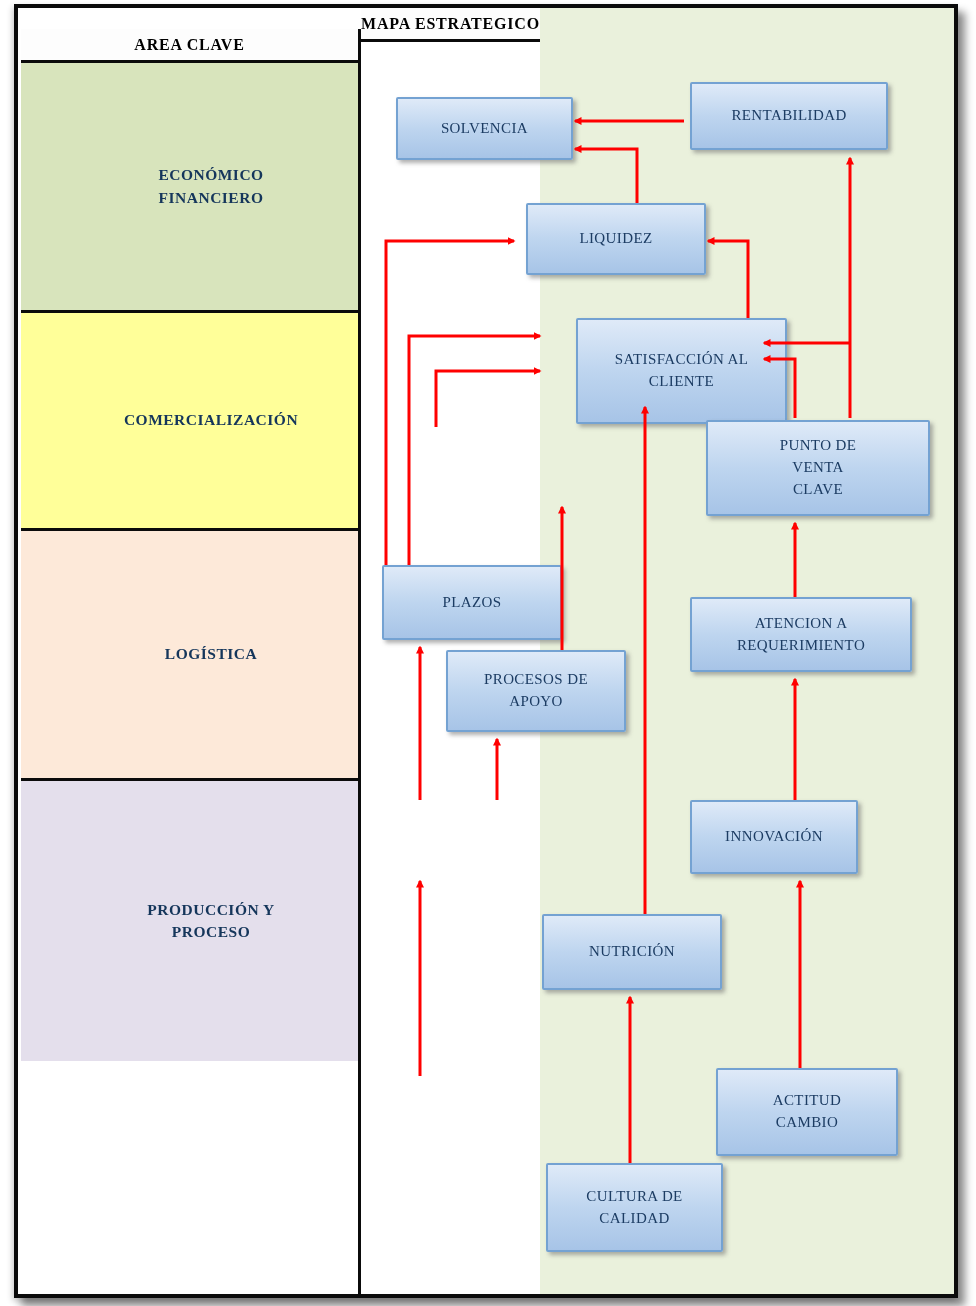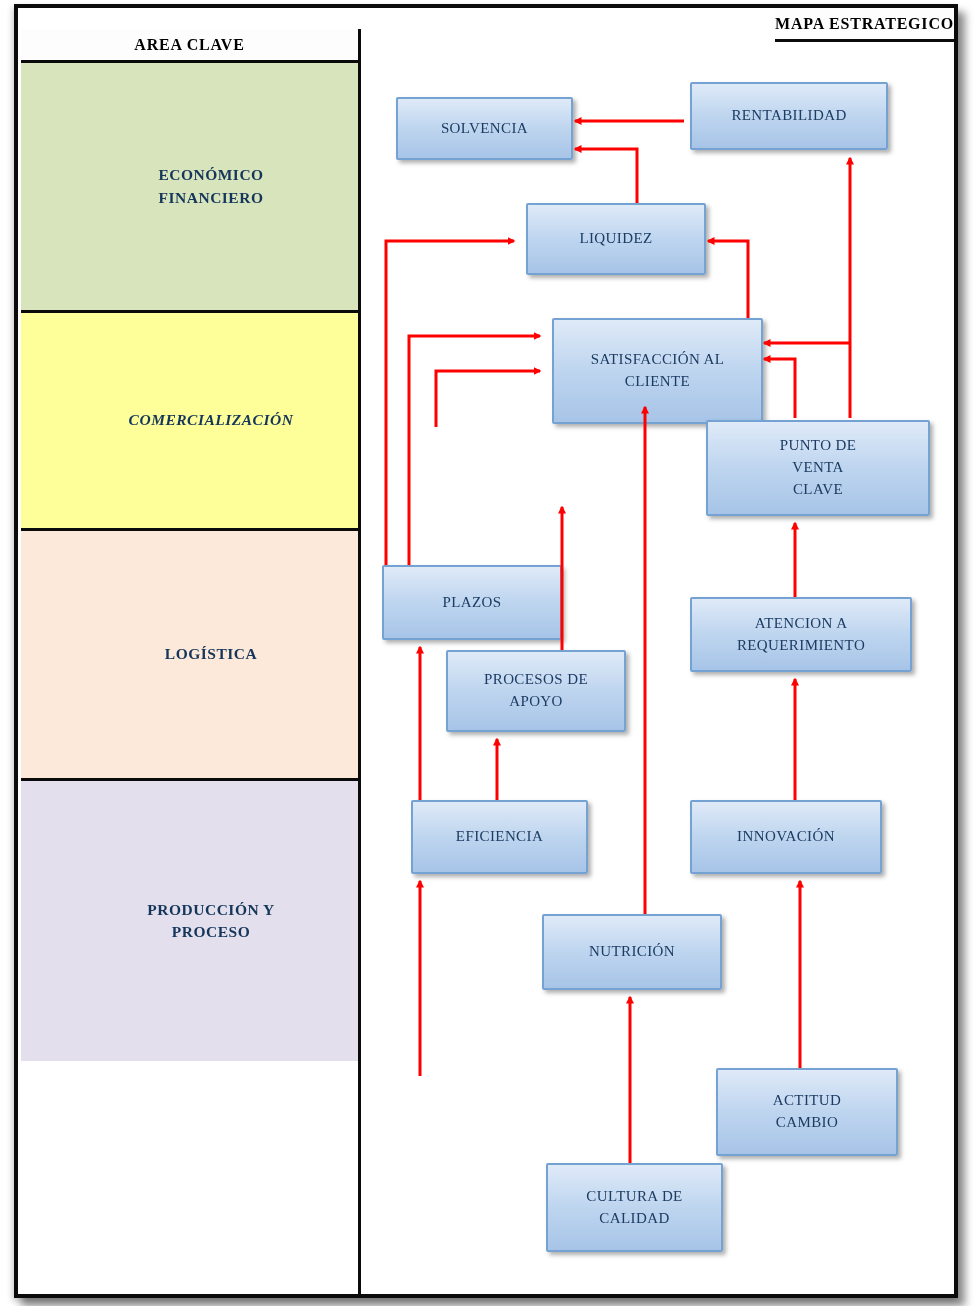--- a/index.html
+++ b/index.html
@@ -23,7 +23,7 @@
   .row-pro{height:280px;background:#e4dfec;}
   .row-dir{flex:1;background:#daeef3;}
   
-  .right-col{position:absolute;left:343px;top:0;right:0;bottom:0;display:flex;flex-direction:column;align-items:flex-end;}
+  .right-col{position:absolute;left:343px;top:0;right:0;bottom:0;display:flex;flex-direction:row;}
   .map-area{flex:1;background:#eaf1dc;}
   
   .nodes{position:absolute;left:0;top:0;width:976px;height:1306px;pointer-events:none;margin-left:6px;}

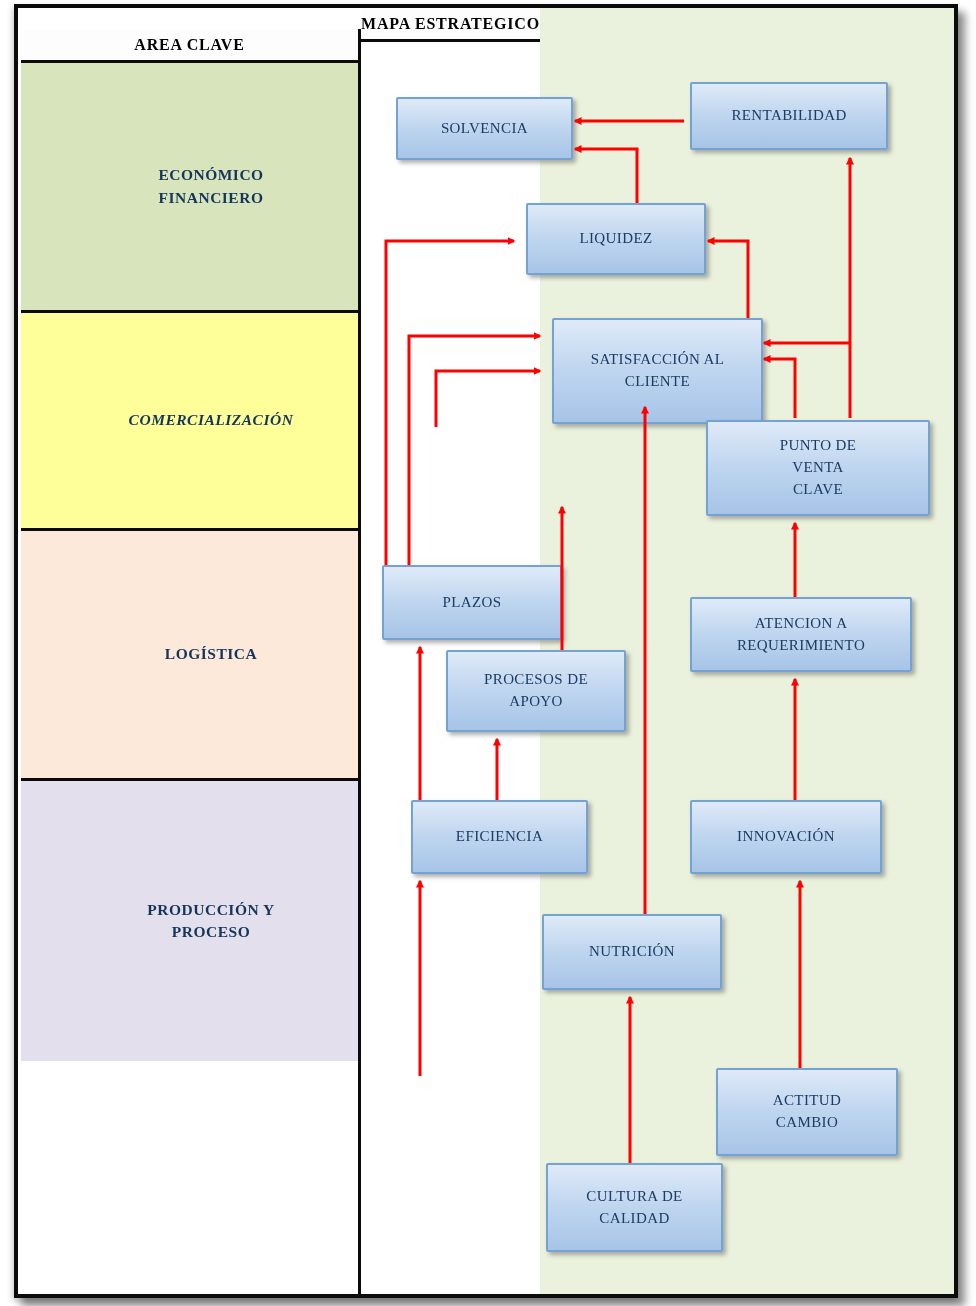--- a/index.html
+++ b/index.html
@@ -77,7 +77,7 @@
   <div class="node" style="left:520px;top:203px;width:180px;height:72px">
       <span>LIQUIDEZ</span>
     </div>
-  <div class="node" style="left:546px;top:318px;width:211px;height:106px">
+  <div class="node" style="left:570px;top:318px;width:211px;height:106px">
       <span style="max-width:150px">SATISFACCIÓN AL CLIENTE</span>
     </div>
   <div class="node" style="left:700px;top:420px;width:224px;height:96px">

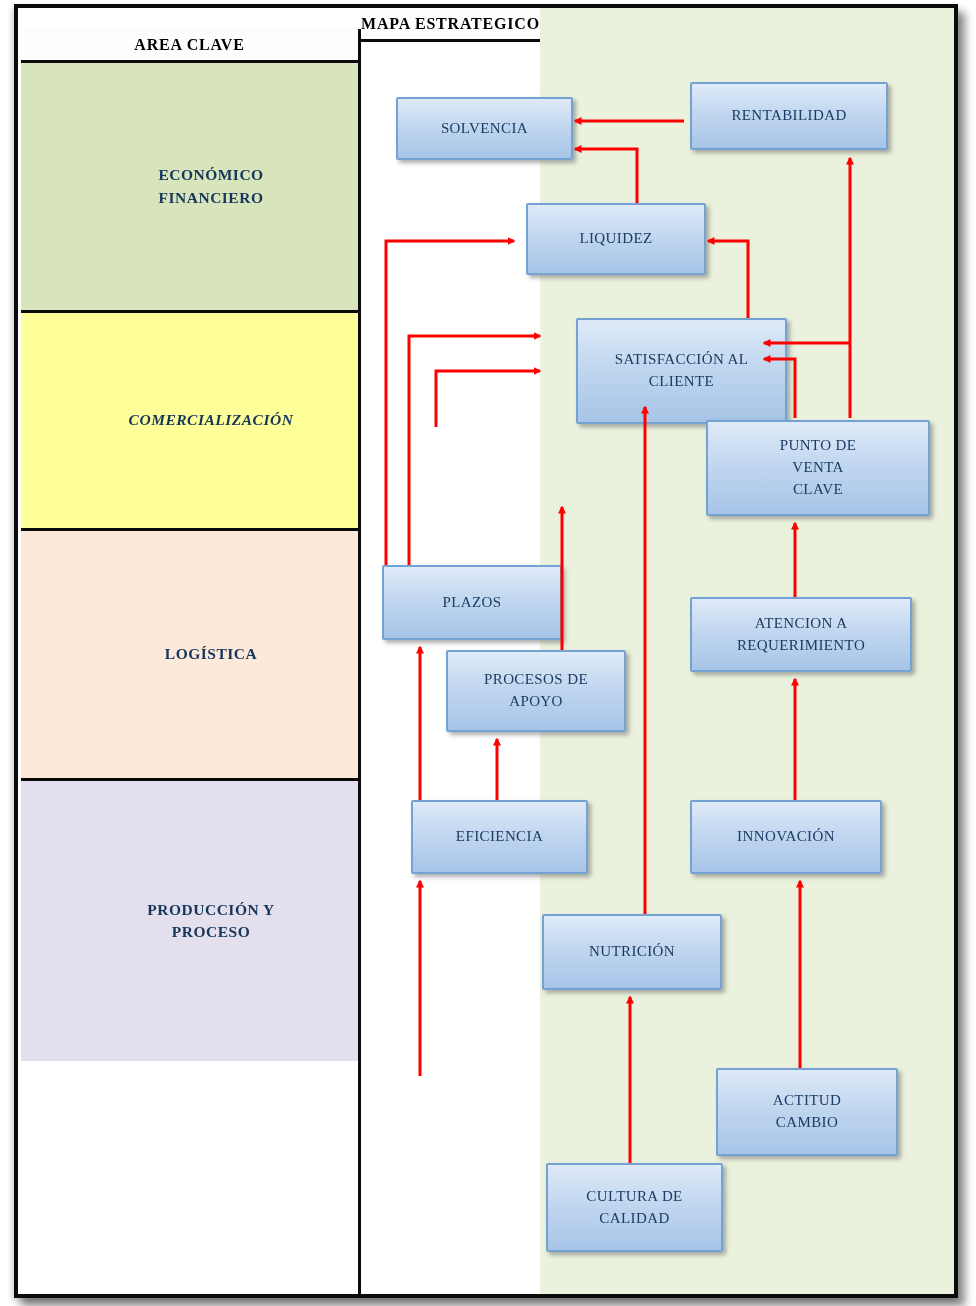--- a/index.html
+++ b/index.html
@@ -18,7 +18,7 @@
   .area-label{font-weight:bold;font-size:15.5px;letter-spacing:.5px;color:#15365b;text-align:center;
     max-width:190px;line-height:1.45;}
   .row-eco{height:250px;background:#d8e4bc;}
-  .row-com{height:218px;background:#ffff99;font-style:italic;}
+  .row-com{height:218px;background:#ffff99;}
   .row-log{height:250px;background:#fde9d9;}
   .row-pro{height:280px;background:#e4dfec;}
   .row-dir{flex:1;background:#daeef3;}

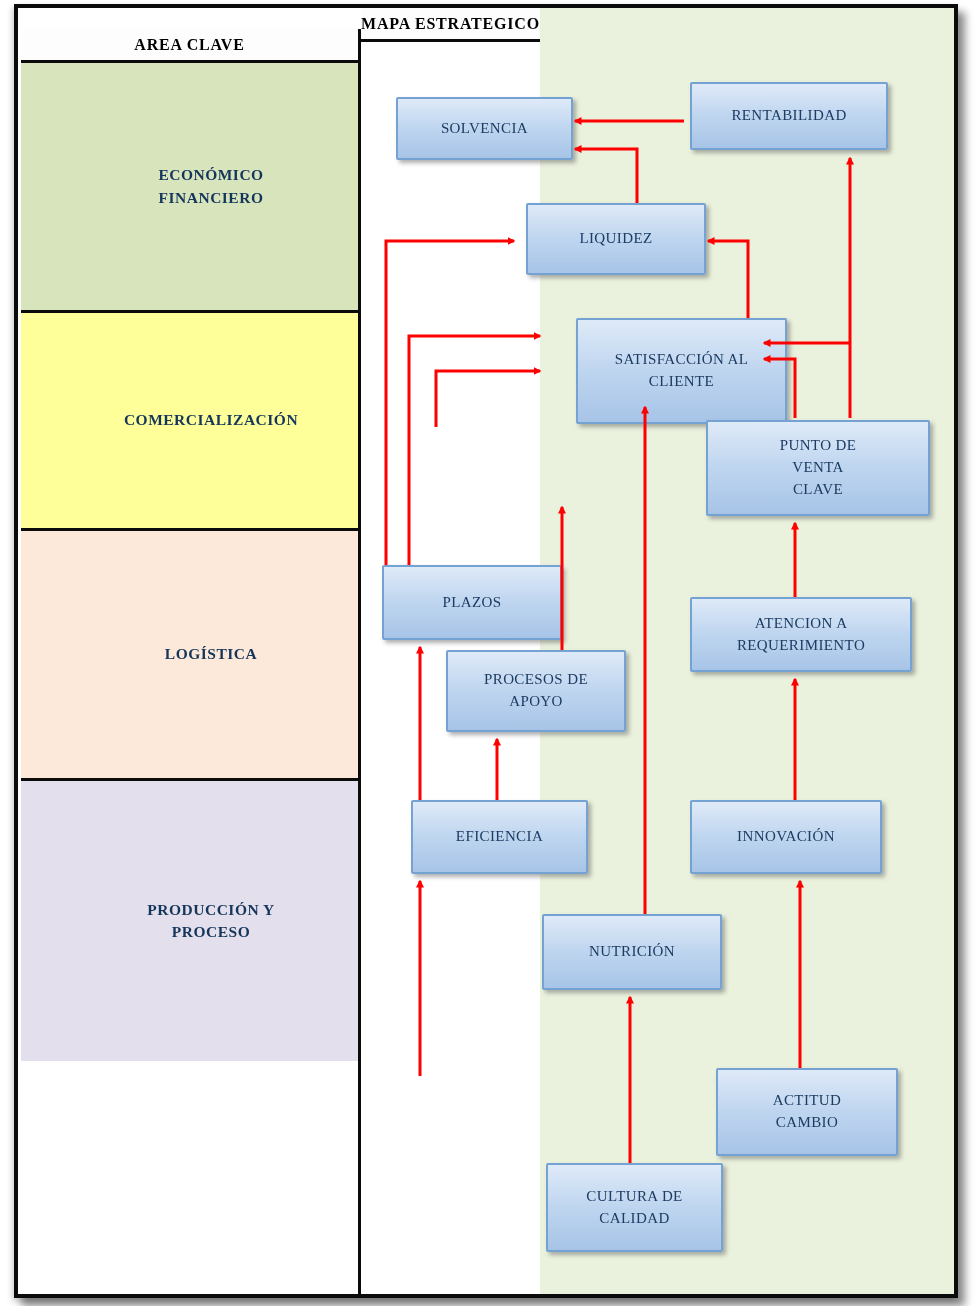--- a/index.html
+++ b/index.html
@@ -92,9 +92,6 @@
   <div class="node" style="left:440px;top:650px;width:180px;height:82px">
       <span style="max-width:115px">PROCESOS DE APOYO</span>
     </div>
-  <div class="node" style="left:405px;top:800px;width:177px;height:74px">
-      <span>EFICIENCIA</span>
-    </div>
   <div class="node" style="left:684px;top:800px;width:192px;height:74px">
       <span>INNOVACIÓN</span>
     </div>

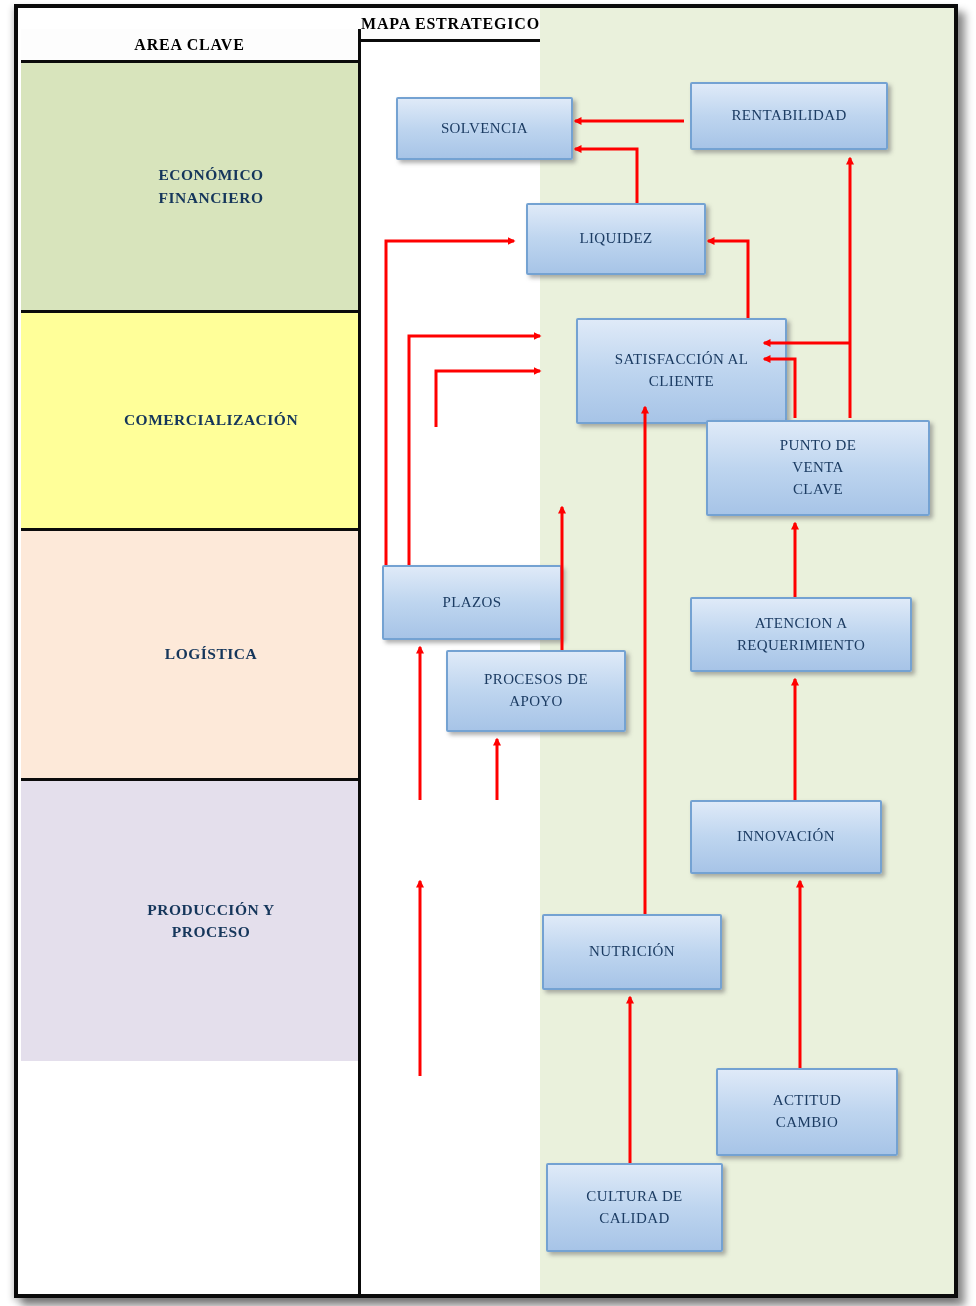--- a/index.html
+++ b/index.html
@@ -92,7 +92,7 @@
   <div class="node" style="left:440px;top:650px;width:180px;height:82px">
       <span style="max-width:115px">PROCESOS DE APOYO</span>
     </div>
-  <div class="node" style="left:684px;top:800px;width:192px;height:74px">
+  <div class="node" style="left:684px;top:800px;width:168px;height:74px">
       <span>INNOVACIÓN</span>
     </div>
   <div class="node" style="left:536px;top:914px;width:180px;height:76px">

